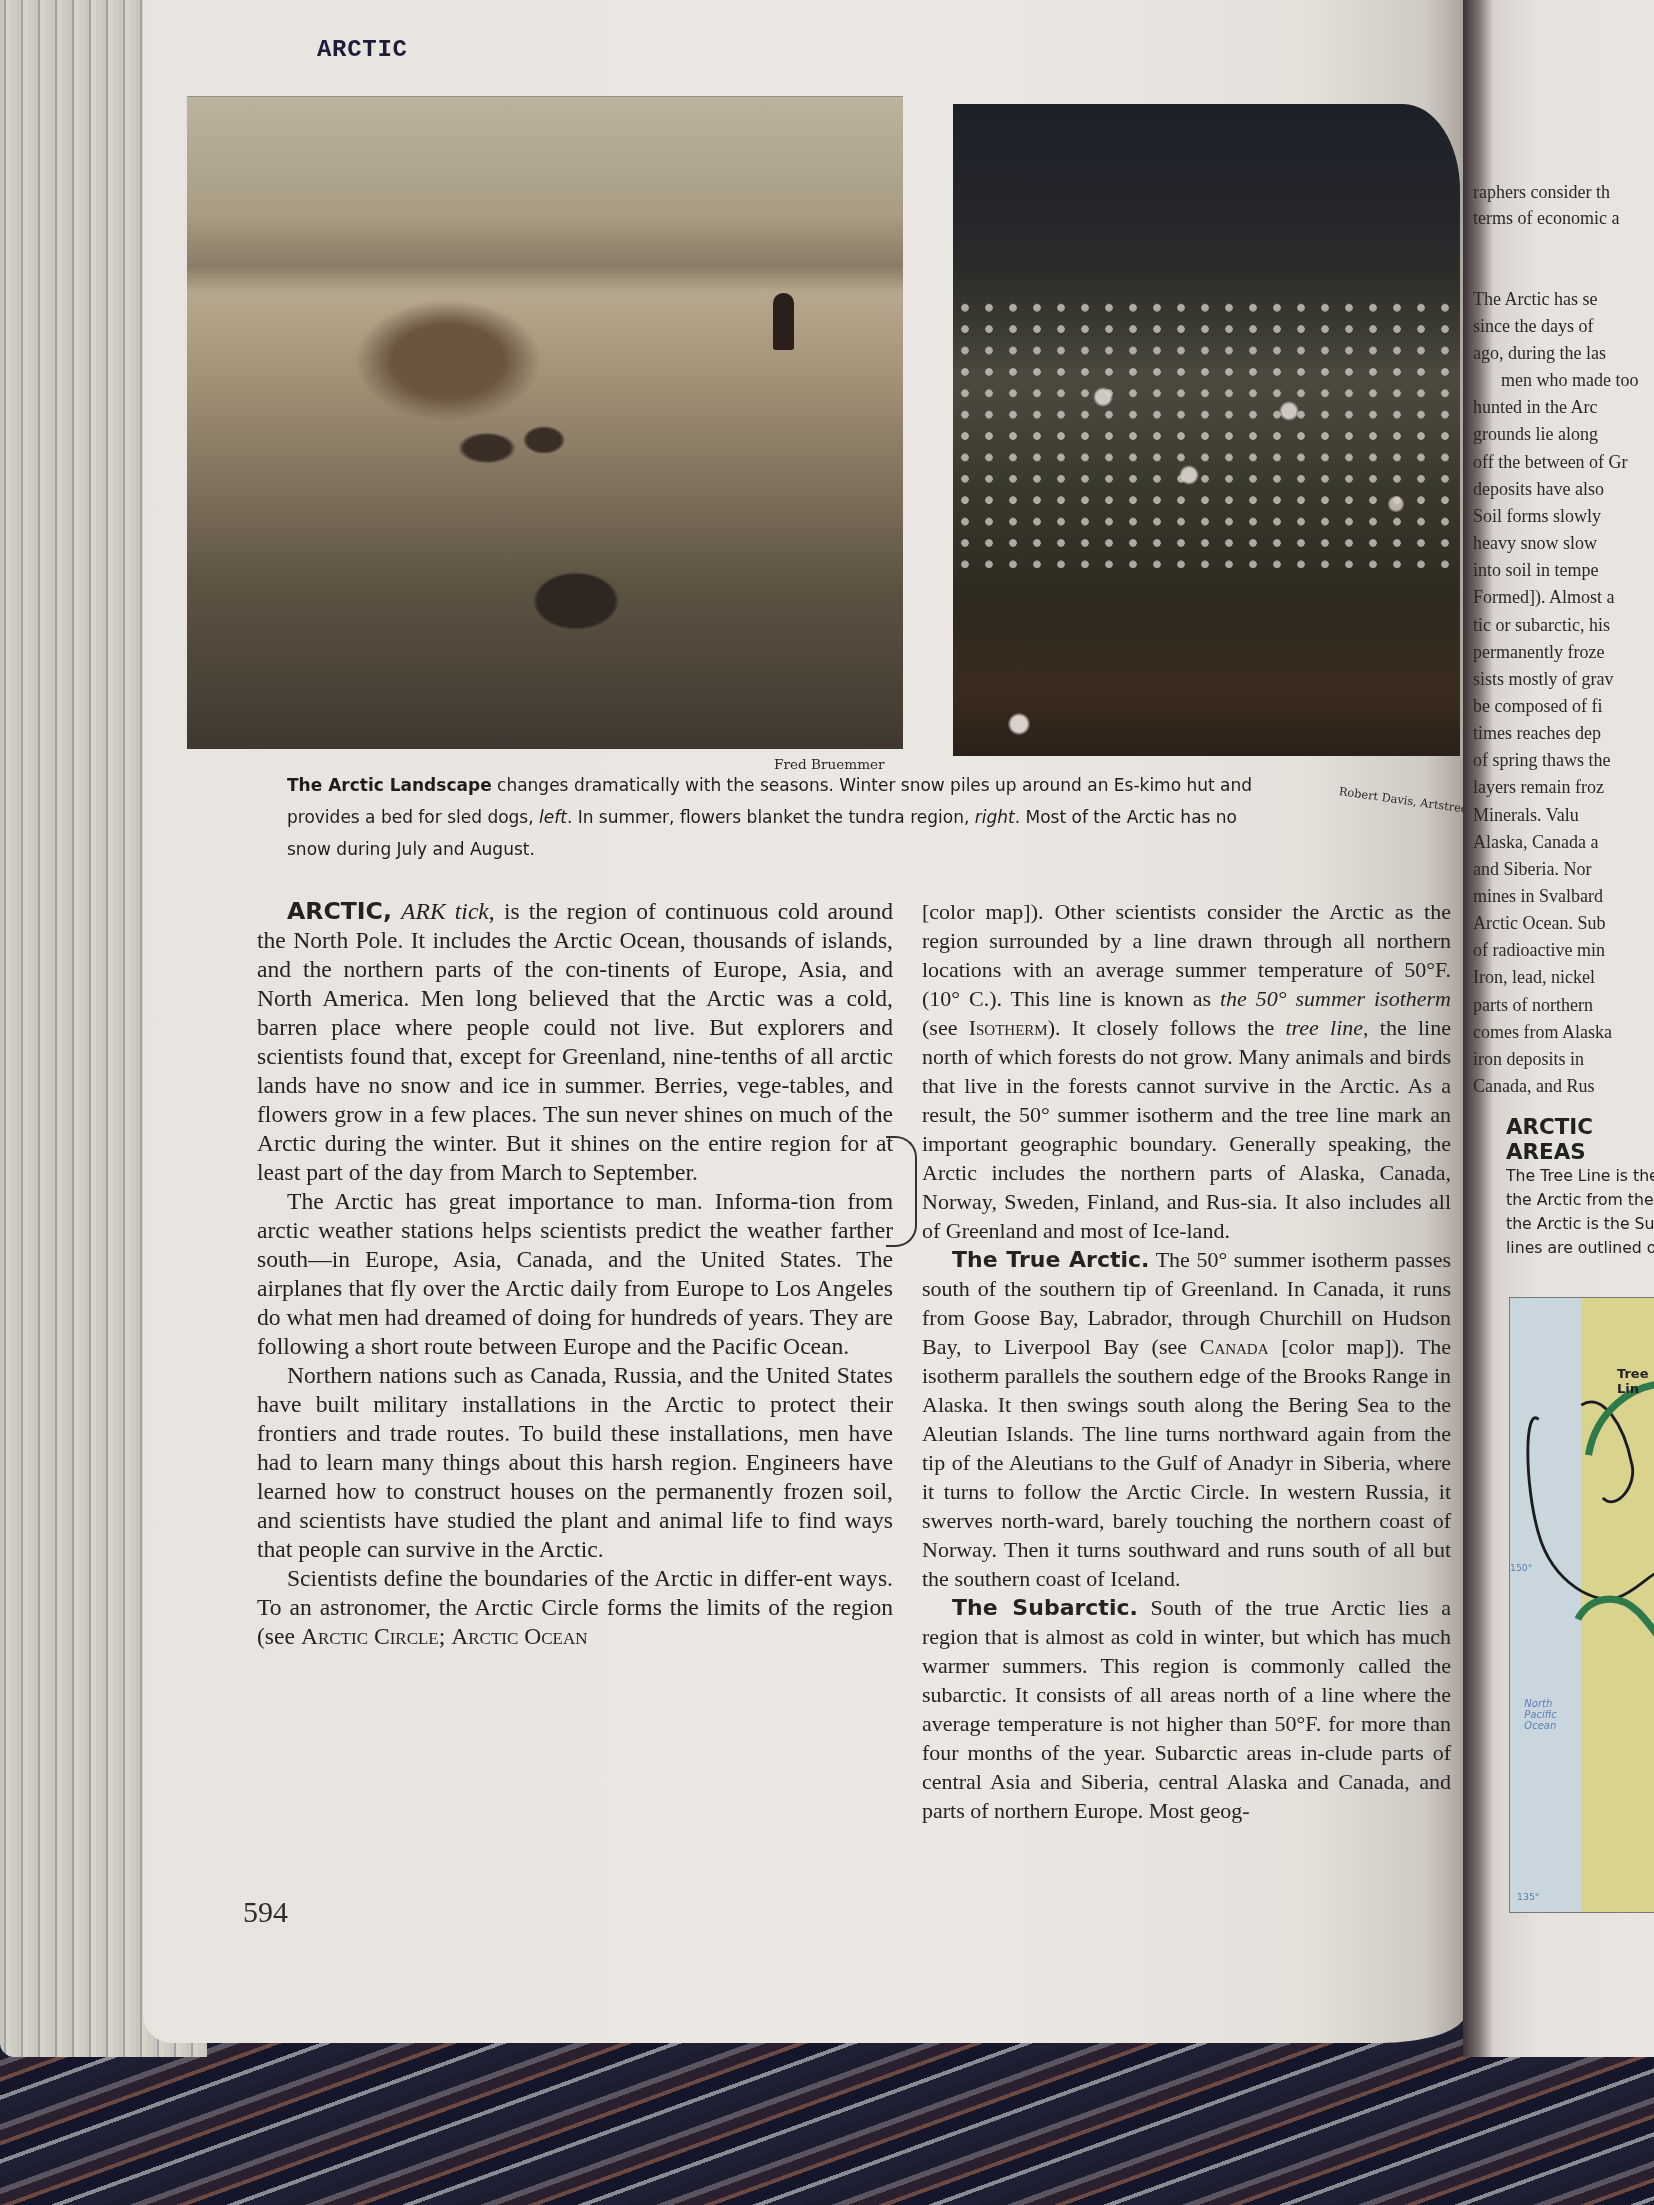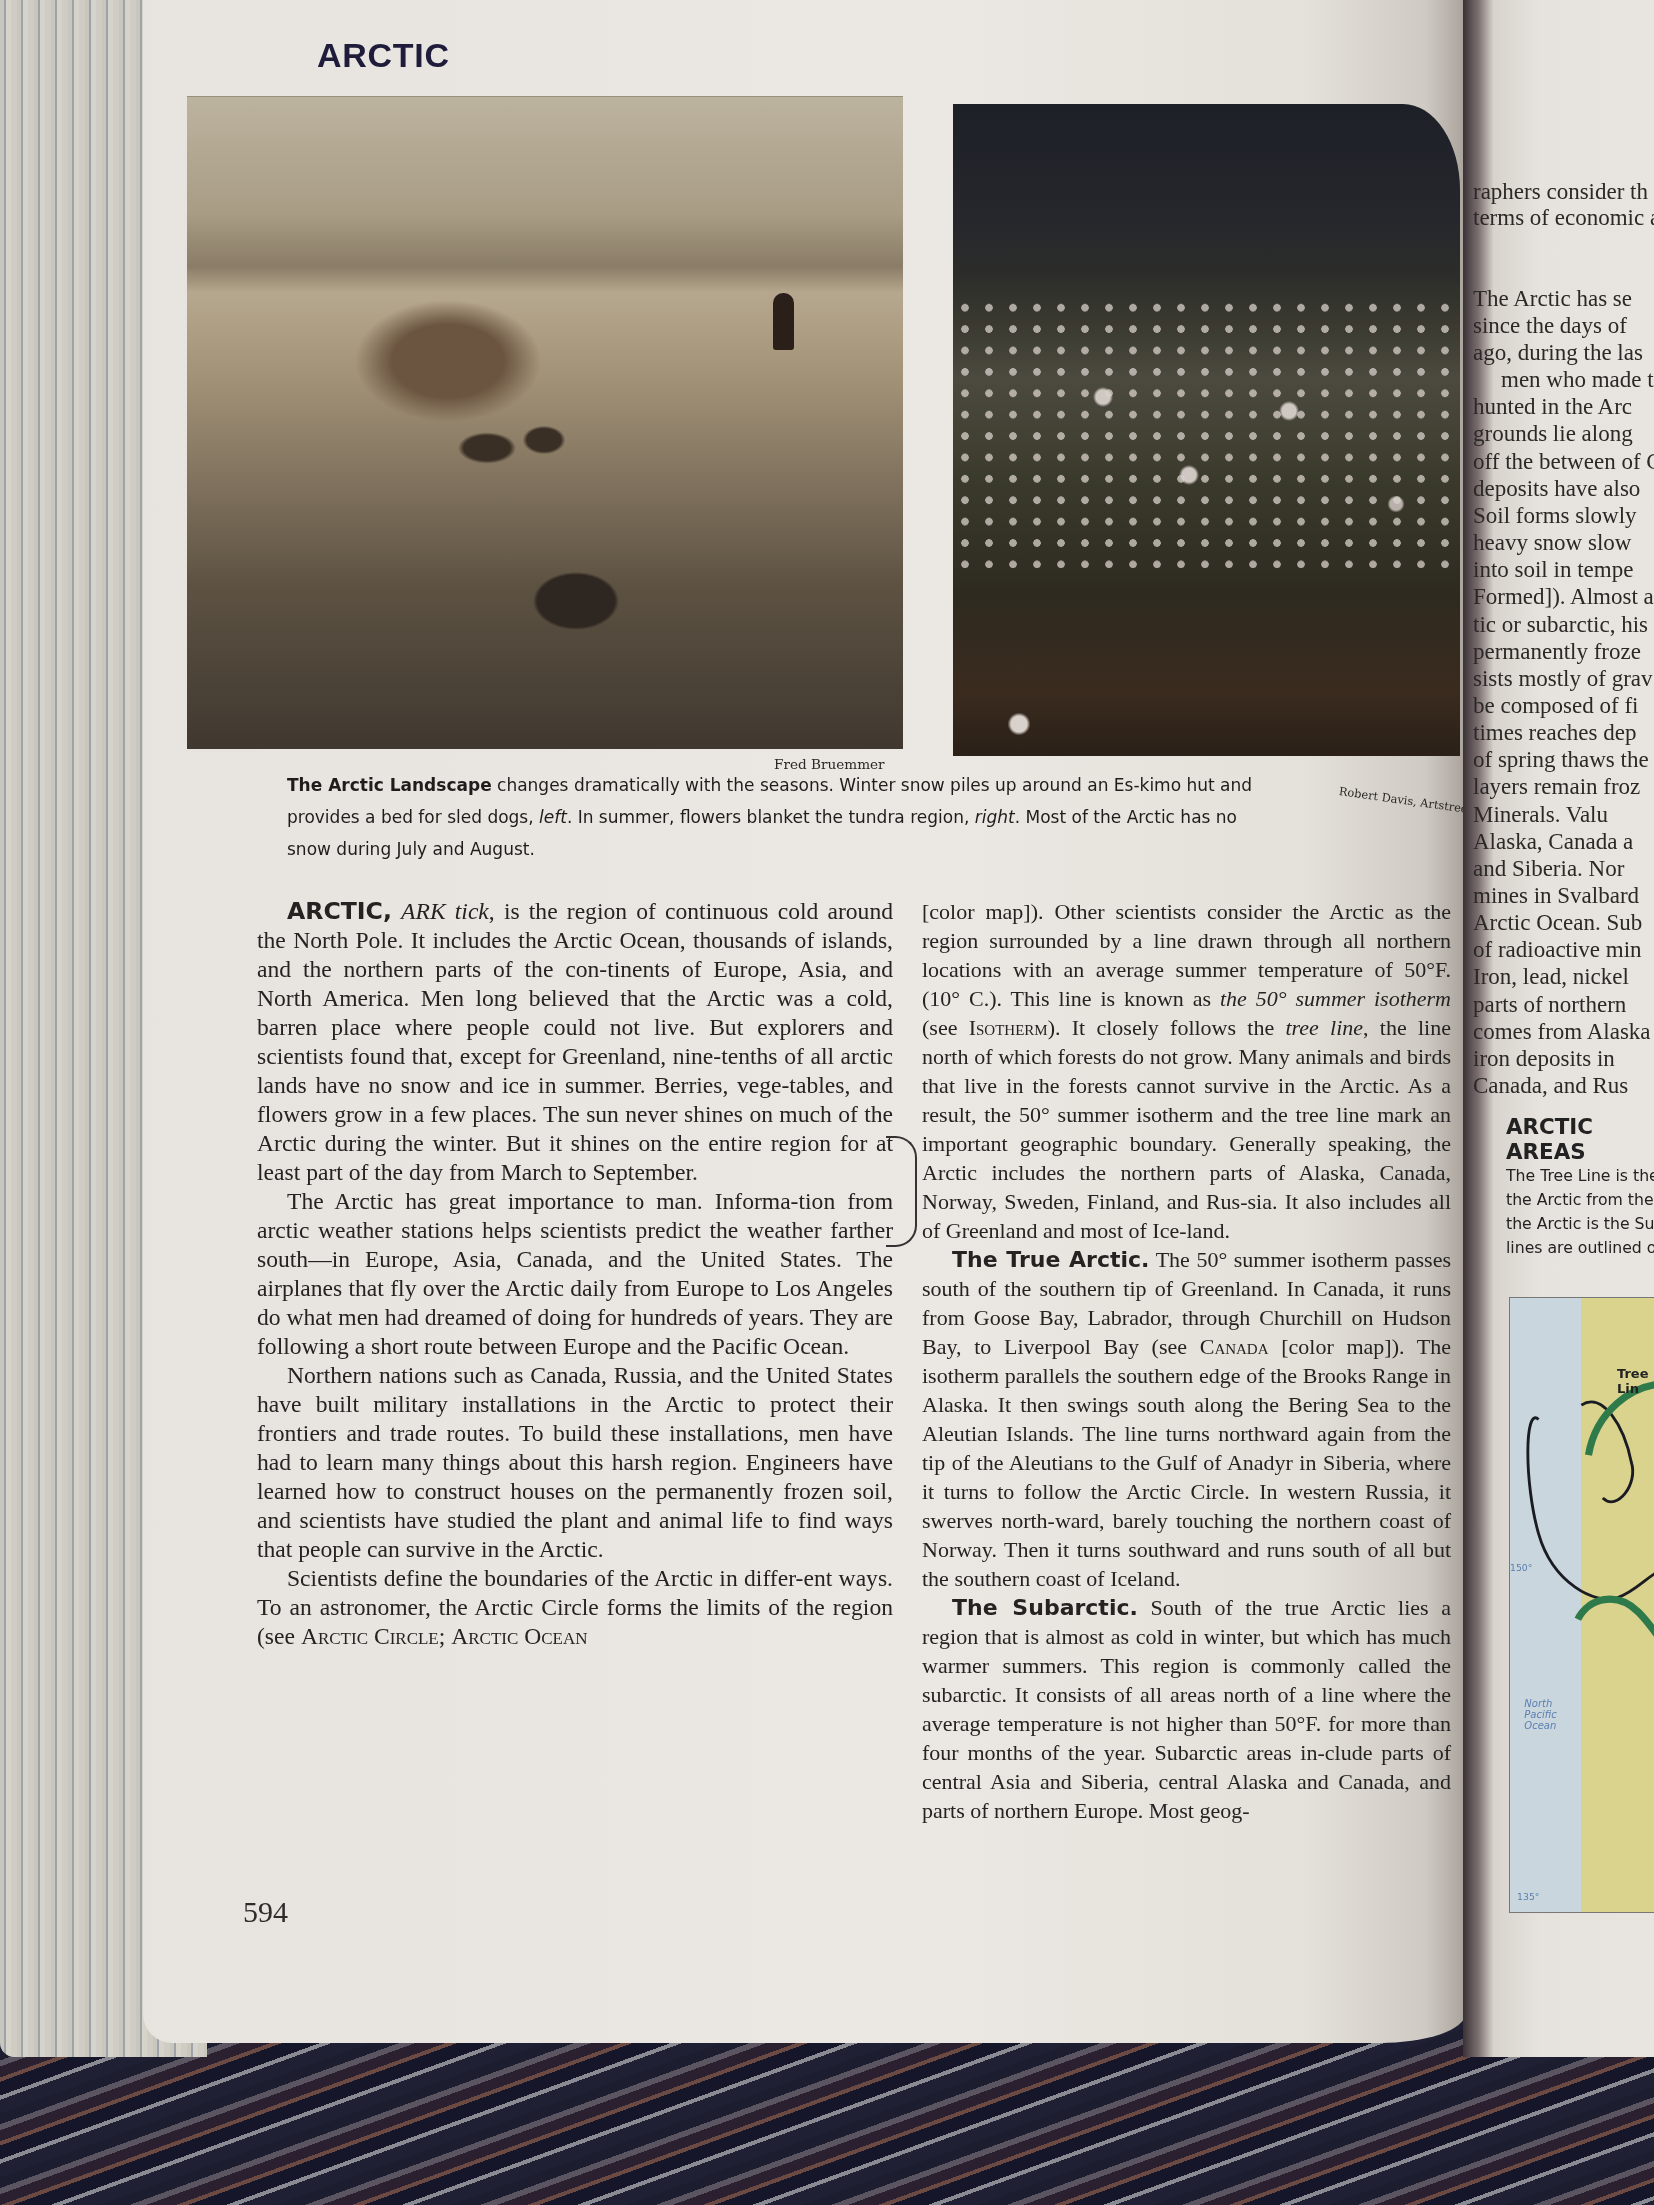--- a/index.html
+++ b/index.html
@@ -33,7 +33,7 @@
   }
   .running-head {
     position: absolute; left: 317px; top: 36px;
-    font-family: Liberation Sans, sans-serif; font-weight: bold; font-size: 34px;
+    font-family: Liberation Mono, monospace; font-weight: bold; font-size: 24px;
     color: #1e1c3a; letter-spacing: 0.7px;
   }
   .photo {

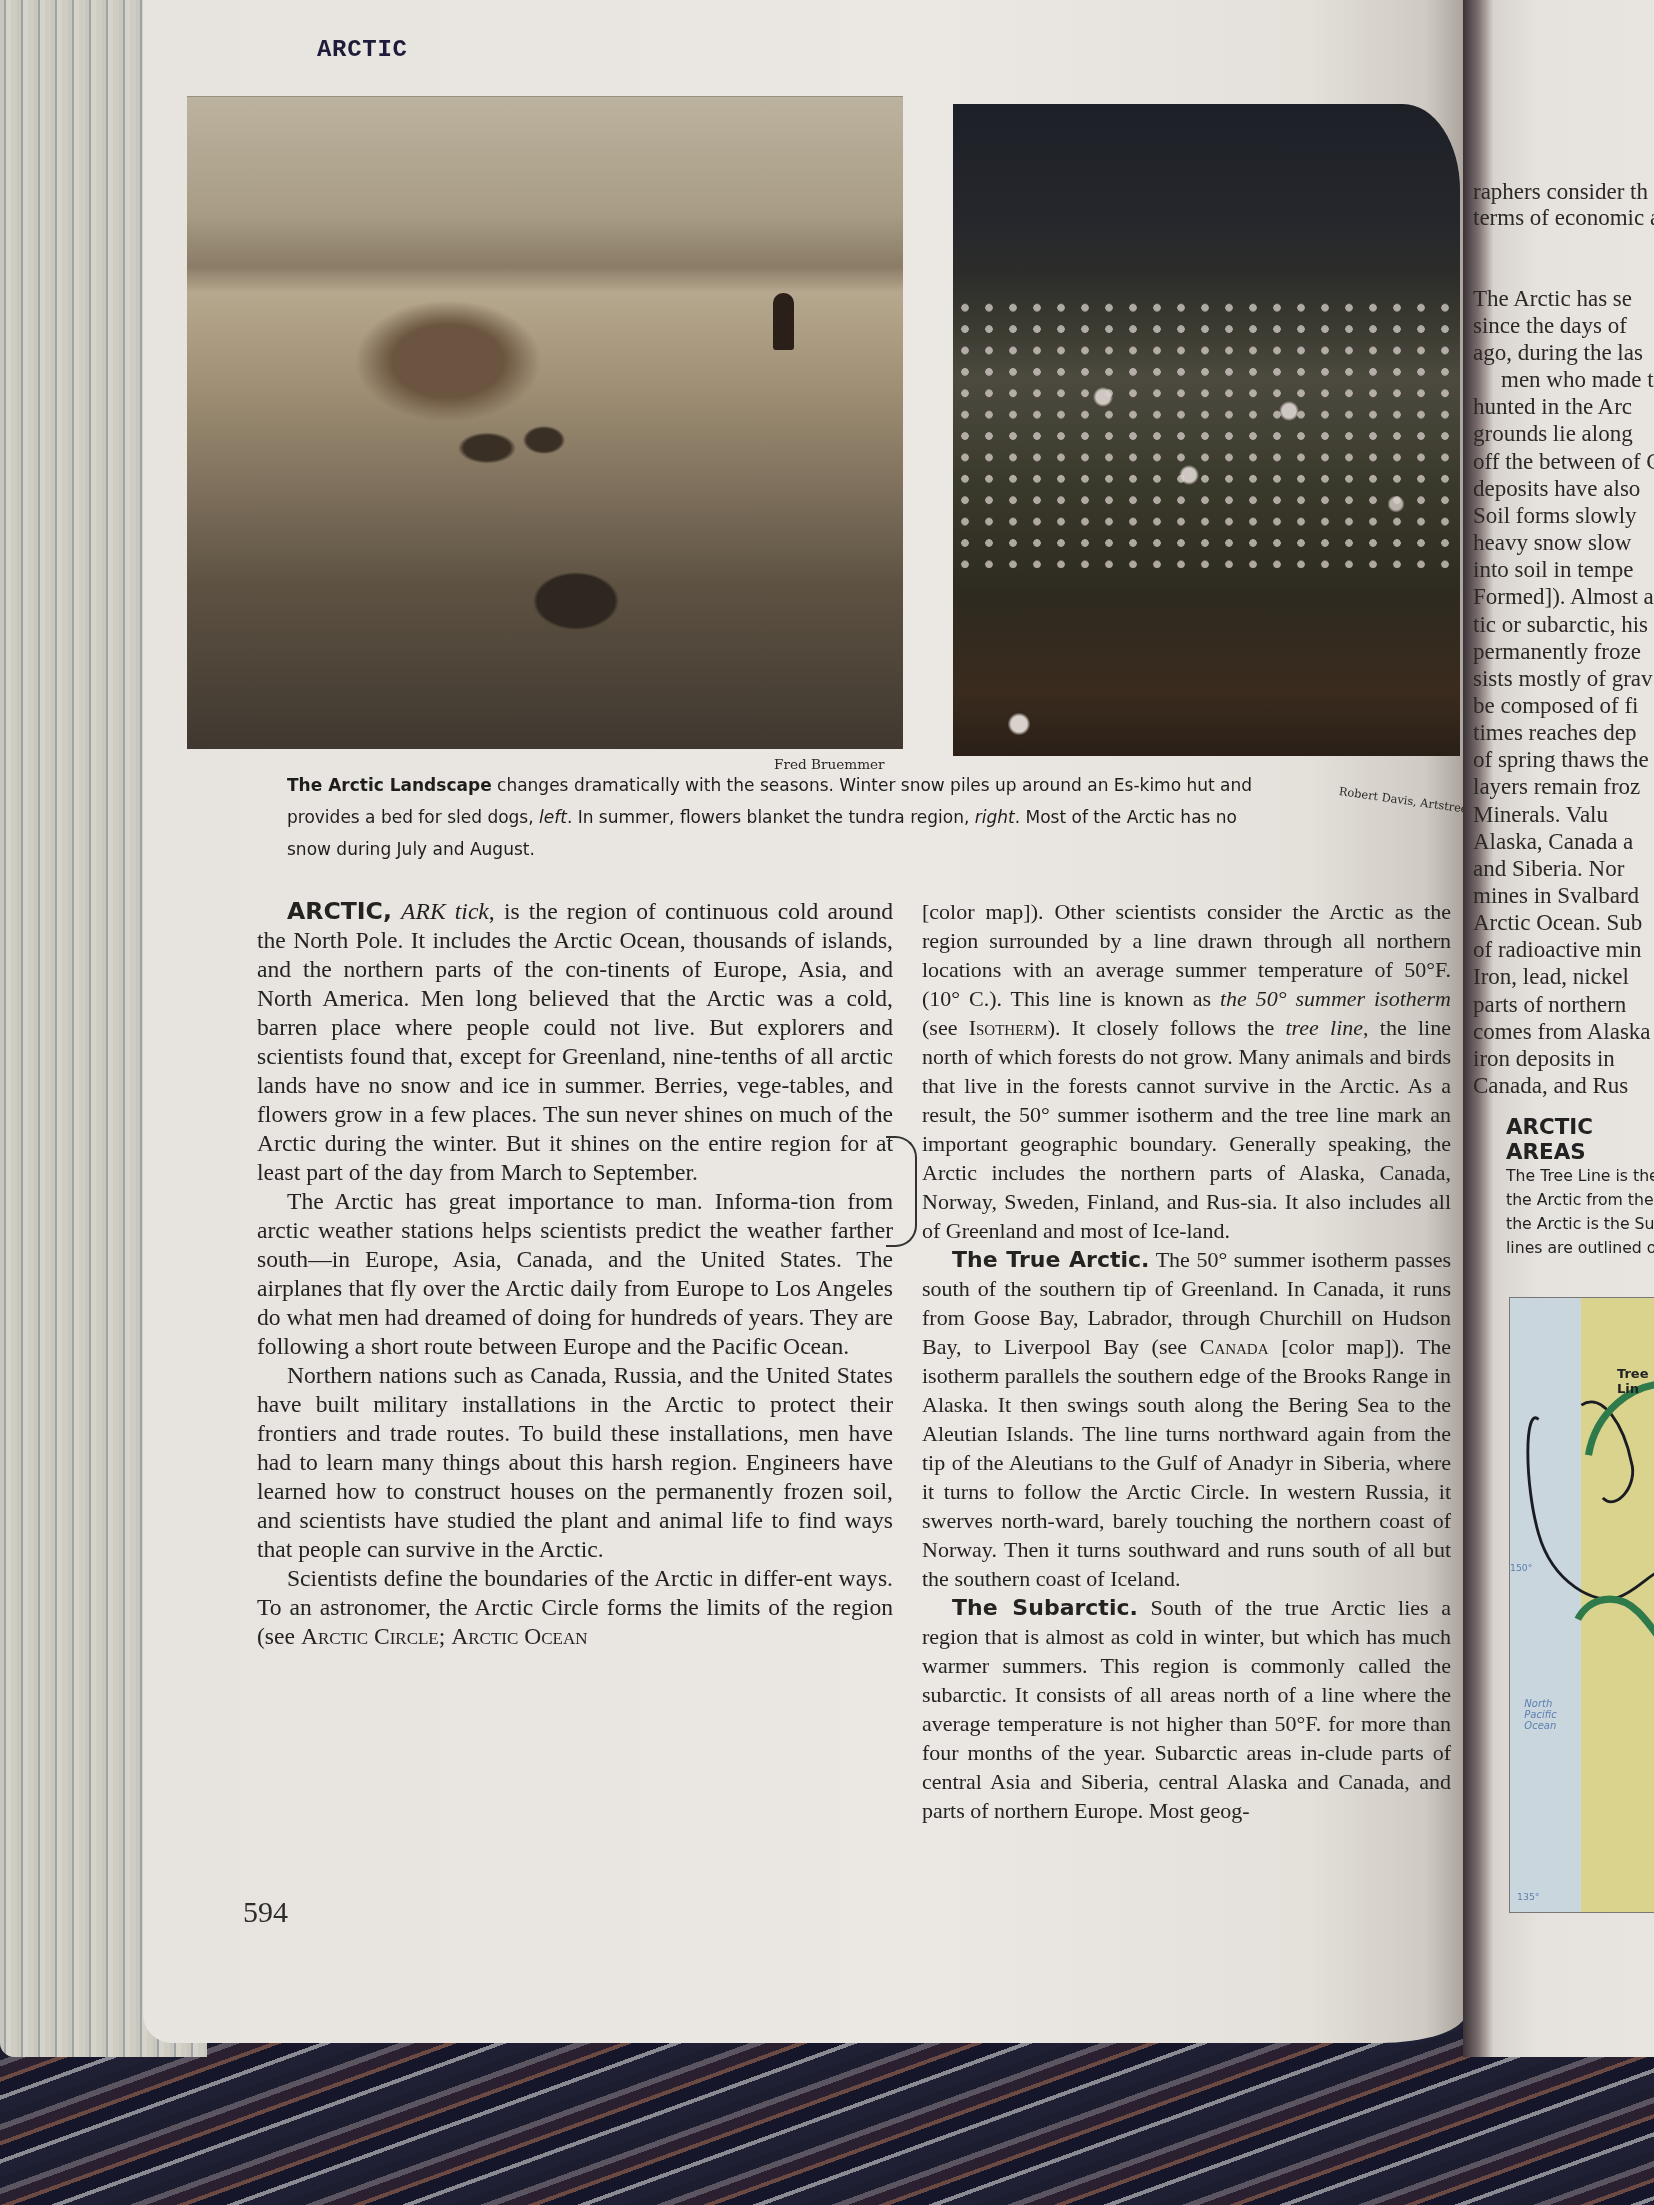--- a/index.html
+++ b/index.html
@@ -103,7 +103,7 @@
   }
   
   .rp-text {
-    position: absolute; left: 10px; font-size: 23px; line-height: 26.4px; color: #2b2826; white-space: nowrap;
+    position: absolute; left: 10px; font-size: 18px; line-height: 26.4px; color: #2b2826; white-space: nowrap;
   }
   .rp-heading {
     position: absolute; left: 43px; top: 1114px;

